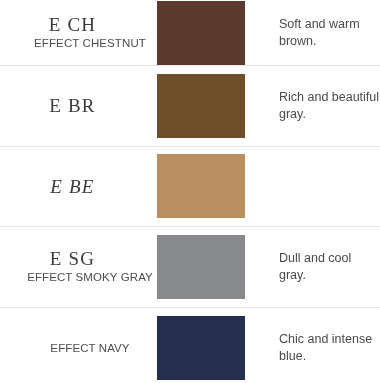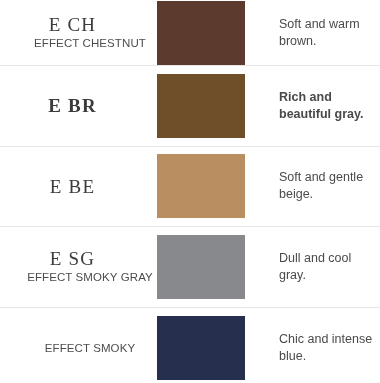--- a/index.html
+++ b/index.html
@@ -109,7 +109,7 @@
     </div>
   </div>
 
-  <div class="color-row" style="border-bottom-color: rgb(230, 230, 230); font-weight: bold;">
+  <div class="color-row" style="border-bottom-color: rgb(230, 230, 230);">
     <div class="name-cell">
       <div class="code">E BR</div>
     </div>

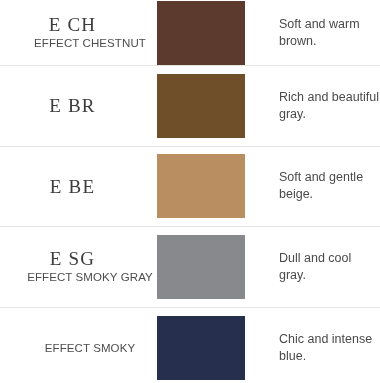--- a/index.html
+++ b/index.html
@@ -121,7 +121,7 @@
     </div>
   </div>
 
-  <div class="color-row" style="border-bottom-color: rgb(230, 230, 230);">
+  <div class="color-row" style="border-bottom-color: rgb(230, 230, 230); font-style: italic;">
     <div class="name-cell">
       <div class="code">E BE</div>
     </div>

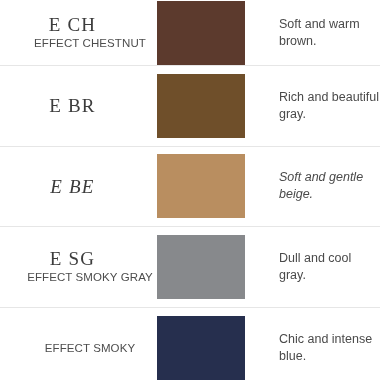--- a/index.html
+++ b/index.html
@@ -128,9 +128,6 @@
     <div class="swatch-cell">
       <span class="swatch" style="background-color: rgb(185, 142, 96);"></span>
     </div>
-    <div class="desc-cell">
-      <div class="desc">Soft and gentle beige.</div>
-    </div>
   </div>
 
   <div class="color-row" style="border-bottom-color: rgb(230, 230, 230);">

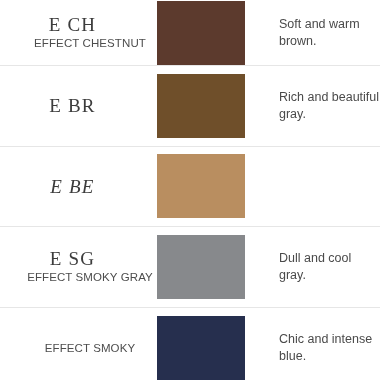--- a/index.html
+++ b/index.html
@@ -145,7 +145,7 @@
 
   <div class="color-row" style="border-bottom-color: rgb(230, 230, 230);">
     <div class="name-cell">
-      <div class="fullname">EFFECT SMOKY</div>
+      <div class="fullname">EFFECT NAVY</div>
     </div>
     <div class="swatch-cell">
       <span class="swatch" style="background-color: rgb(38, 47, 78);"></span>

